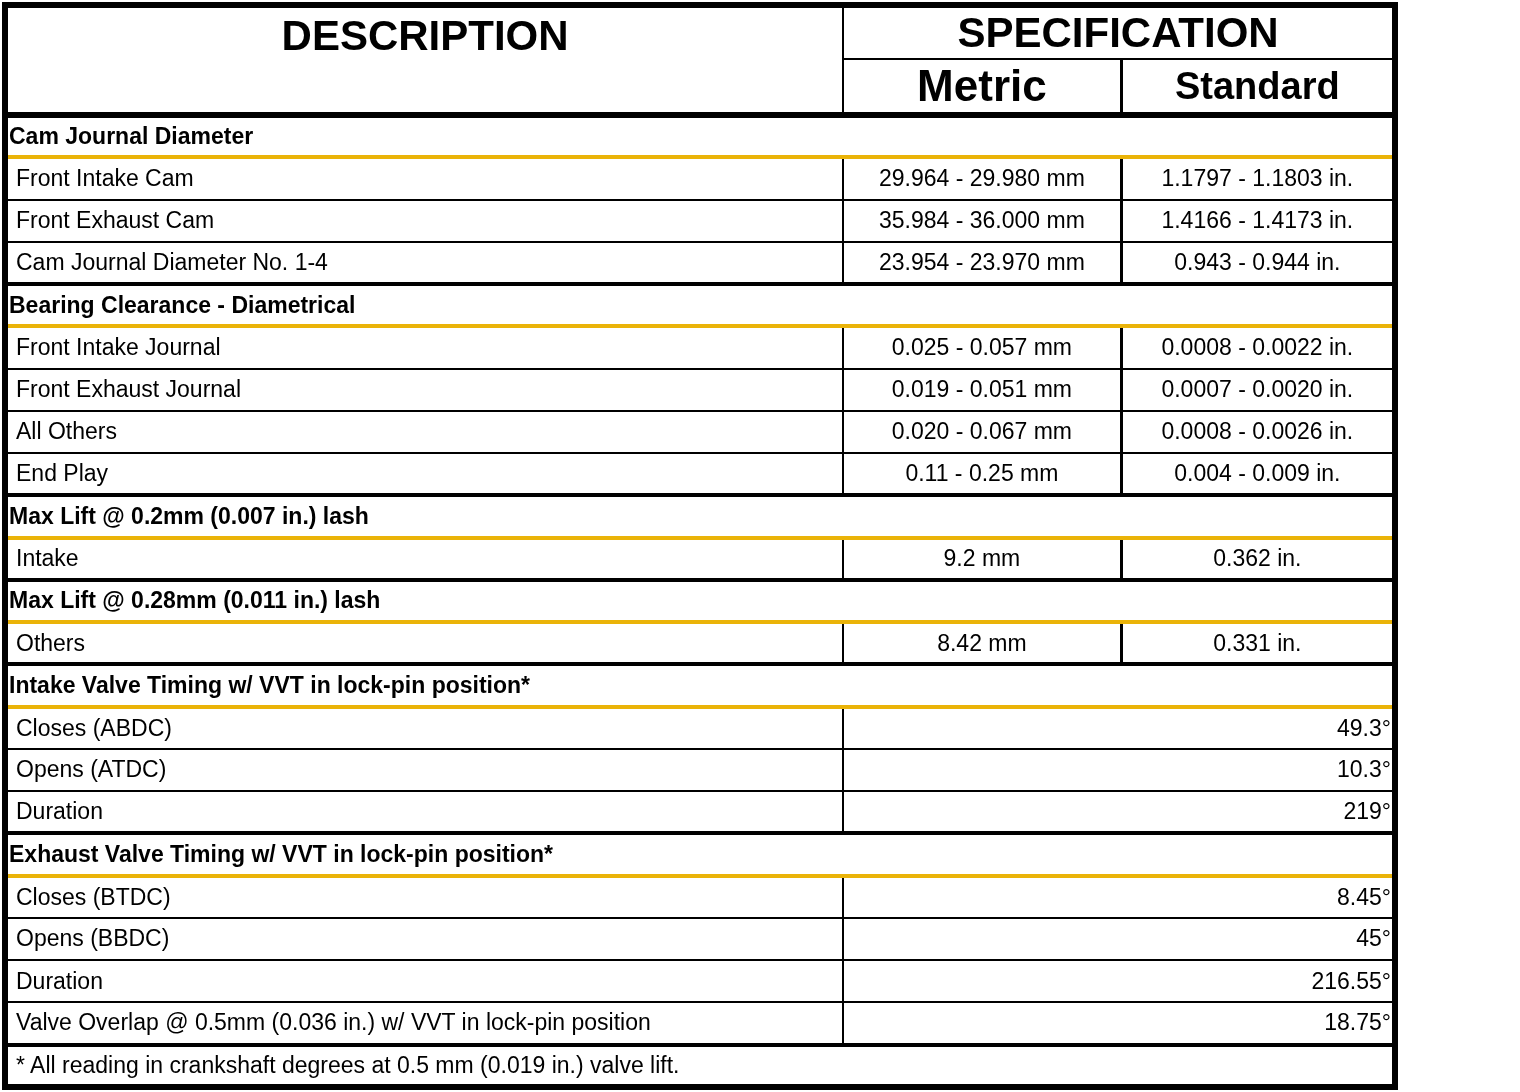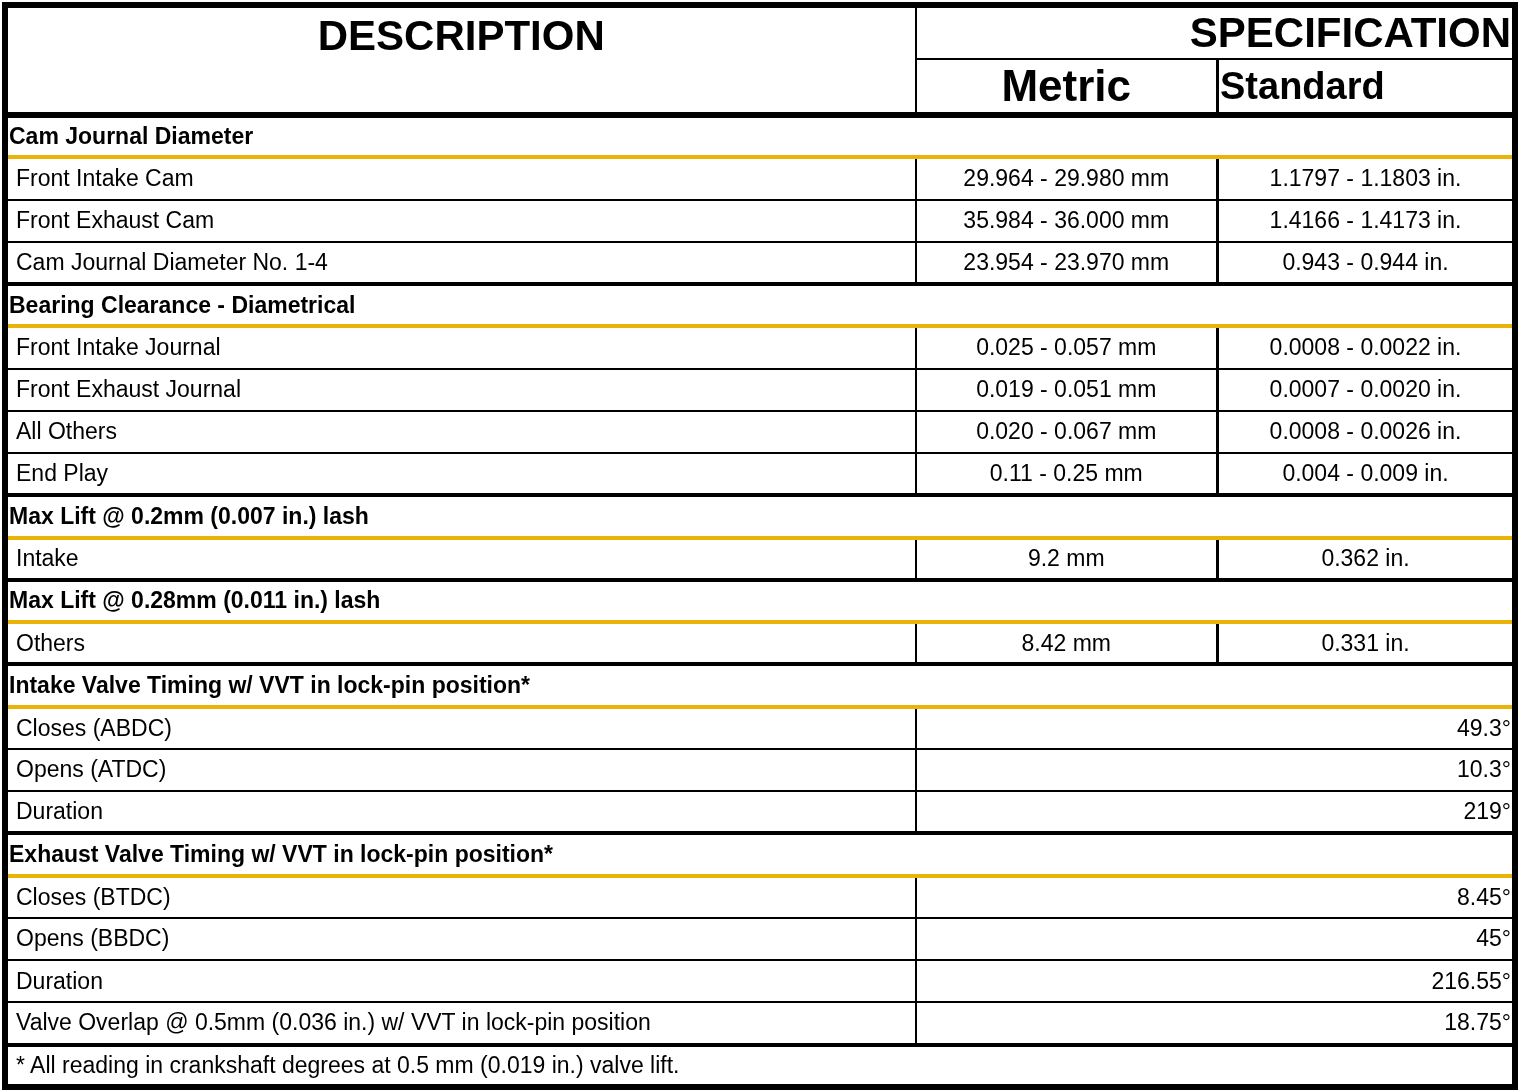--- a/index.html
+++ b/index.html
@@ -15,7 +15,7 @@
   .frame {
     box-sizing: border-box;
     margin: 2px;
-    width: 1516px;
+    width: 1396px;
     height: 1088px;
   }
   table.spec-table {

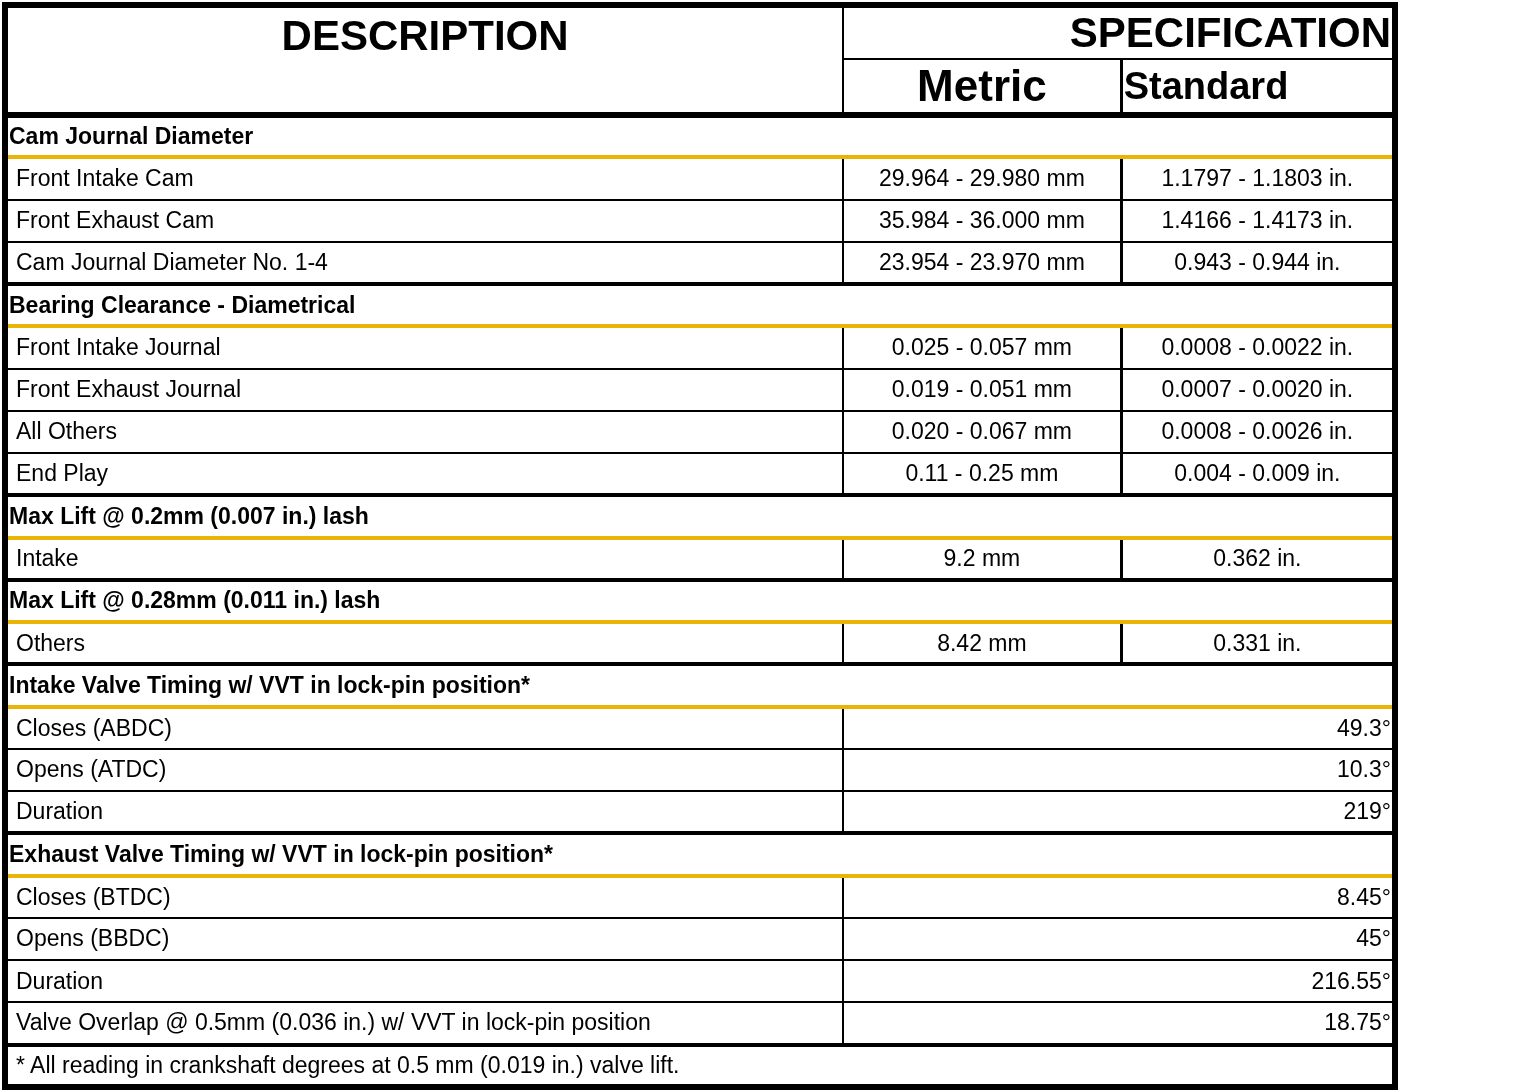--- a/index.html
+++ b/index.html
@@ -51,7 +51,7 @@
   th.spec-h {
     font-size: 42px;
     font-weight: bold;
-    text-align: right;
+    text-align: center;
     vertical-align: middle;
     border-bottom: 2px solid #000000;
   }

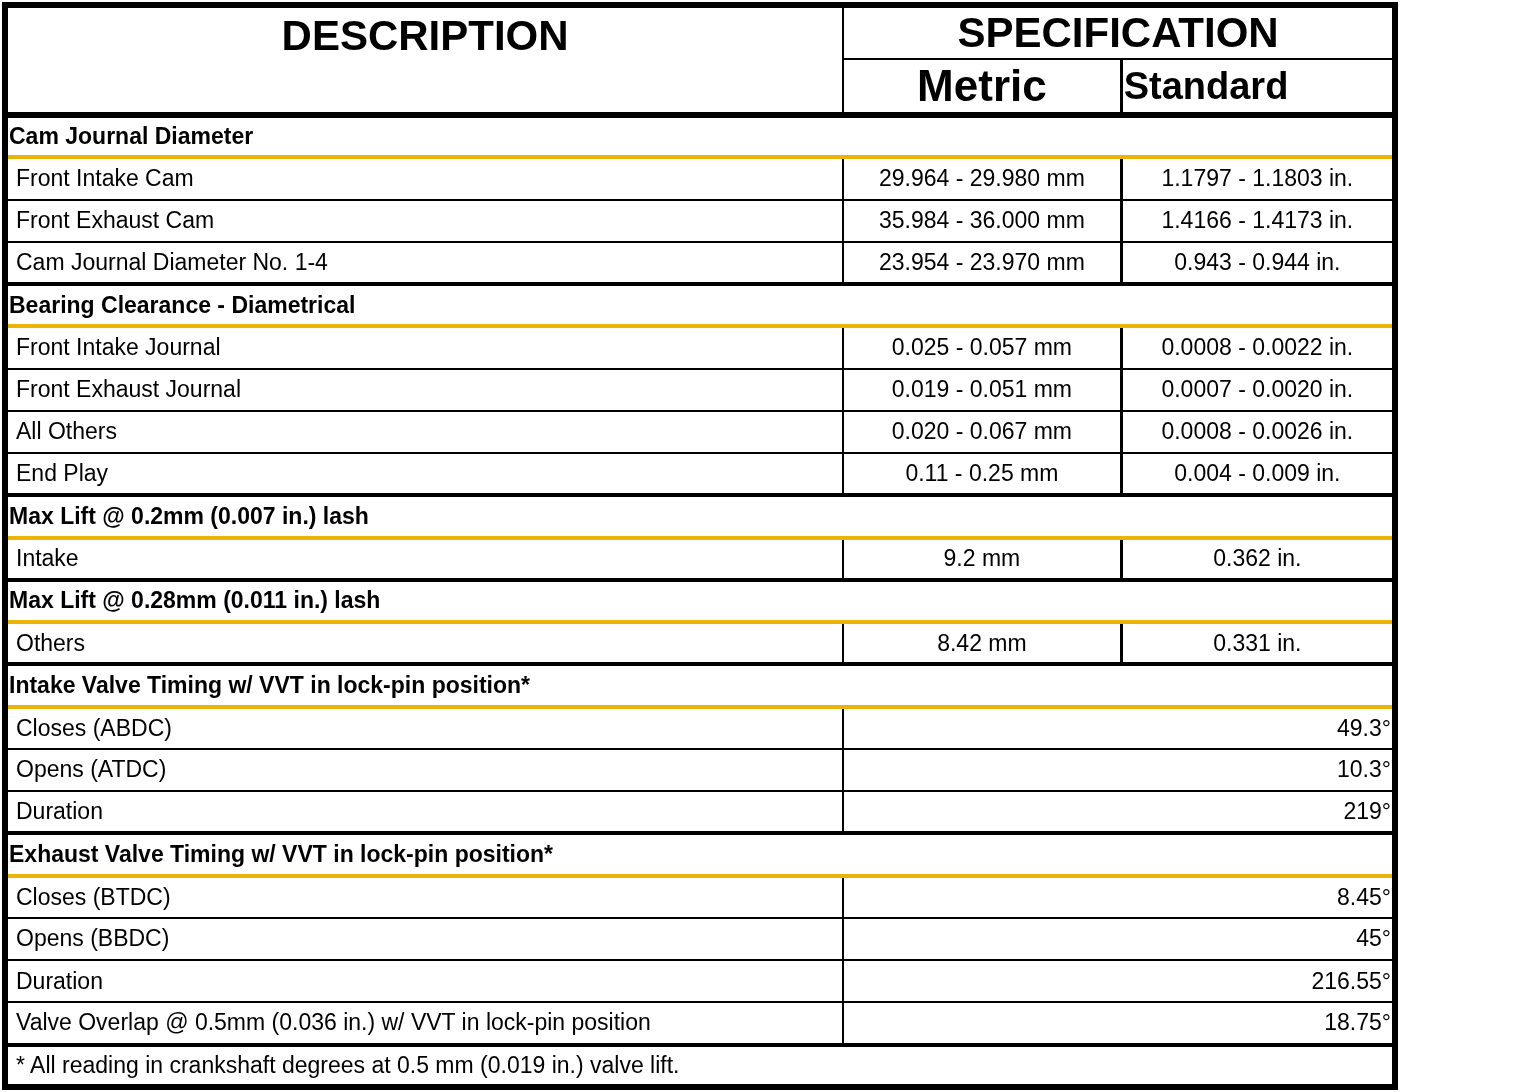--- a/index.html
+++ b/index.html
@@ -66,7 +66,7 @@
   th.standard-h {
     font-size: 38px;
     font-weight: bold;
-    text-align: left;
+    text-align: center;
     vertical-align: middle;
     border-bottom: 6px solid #000000;
   }

